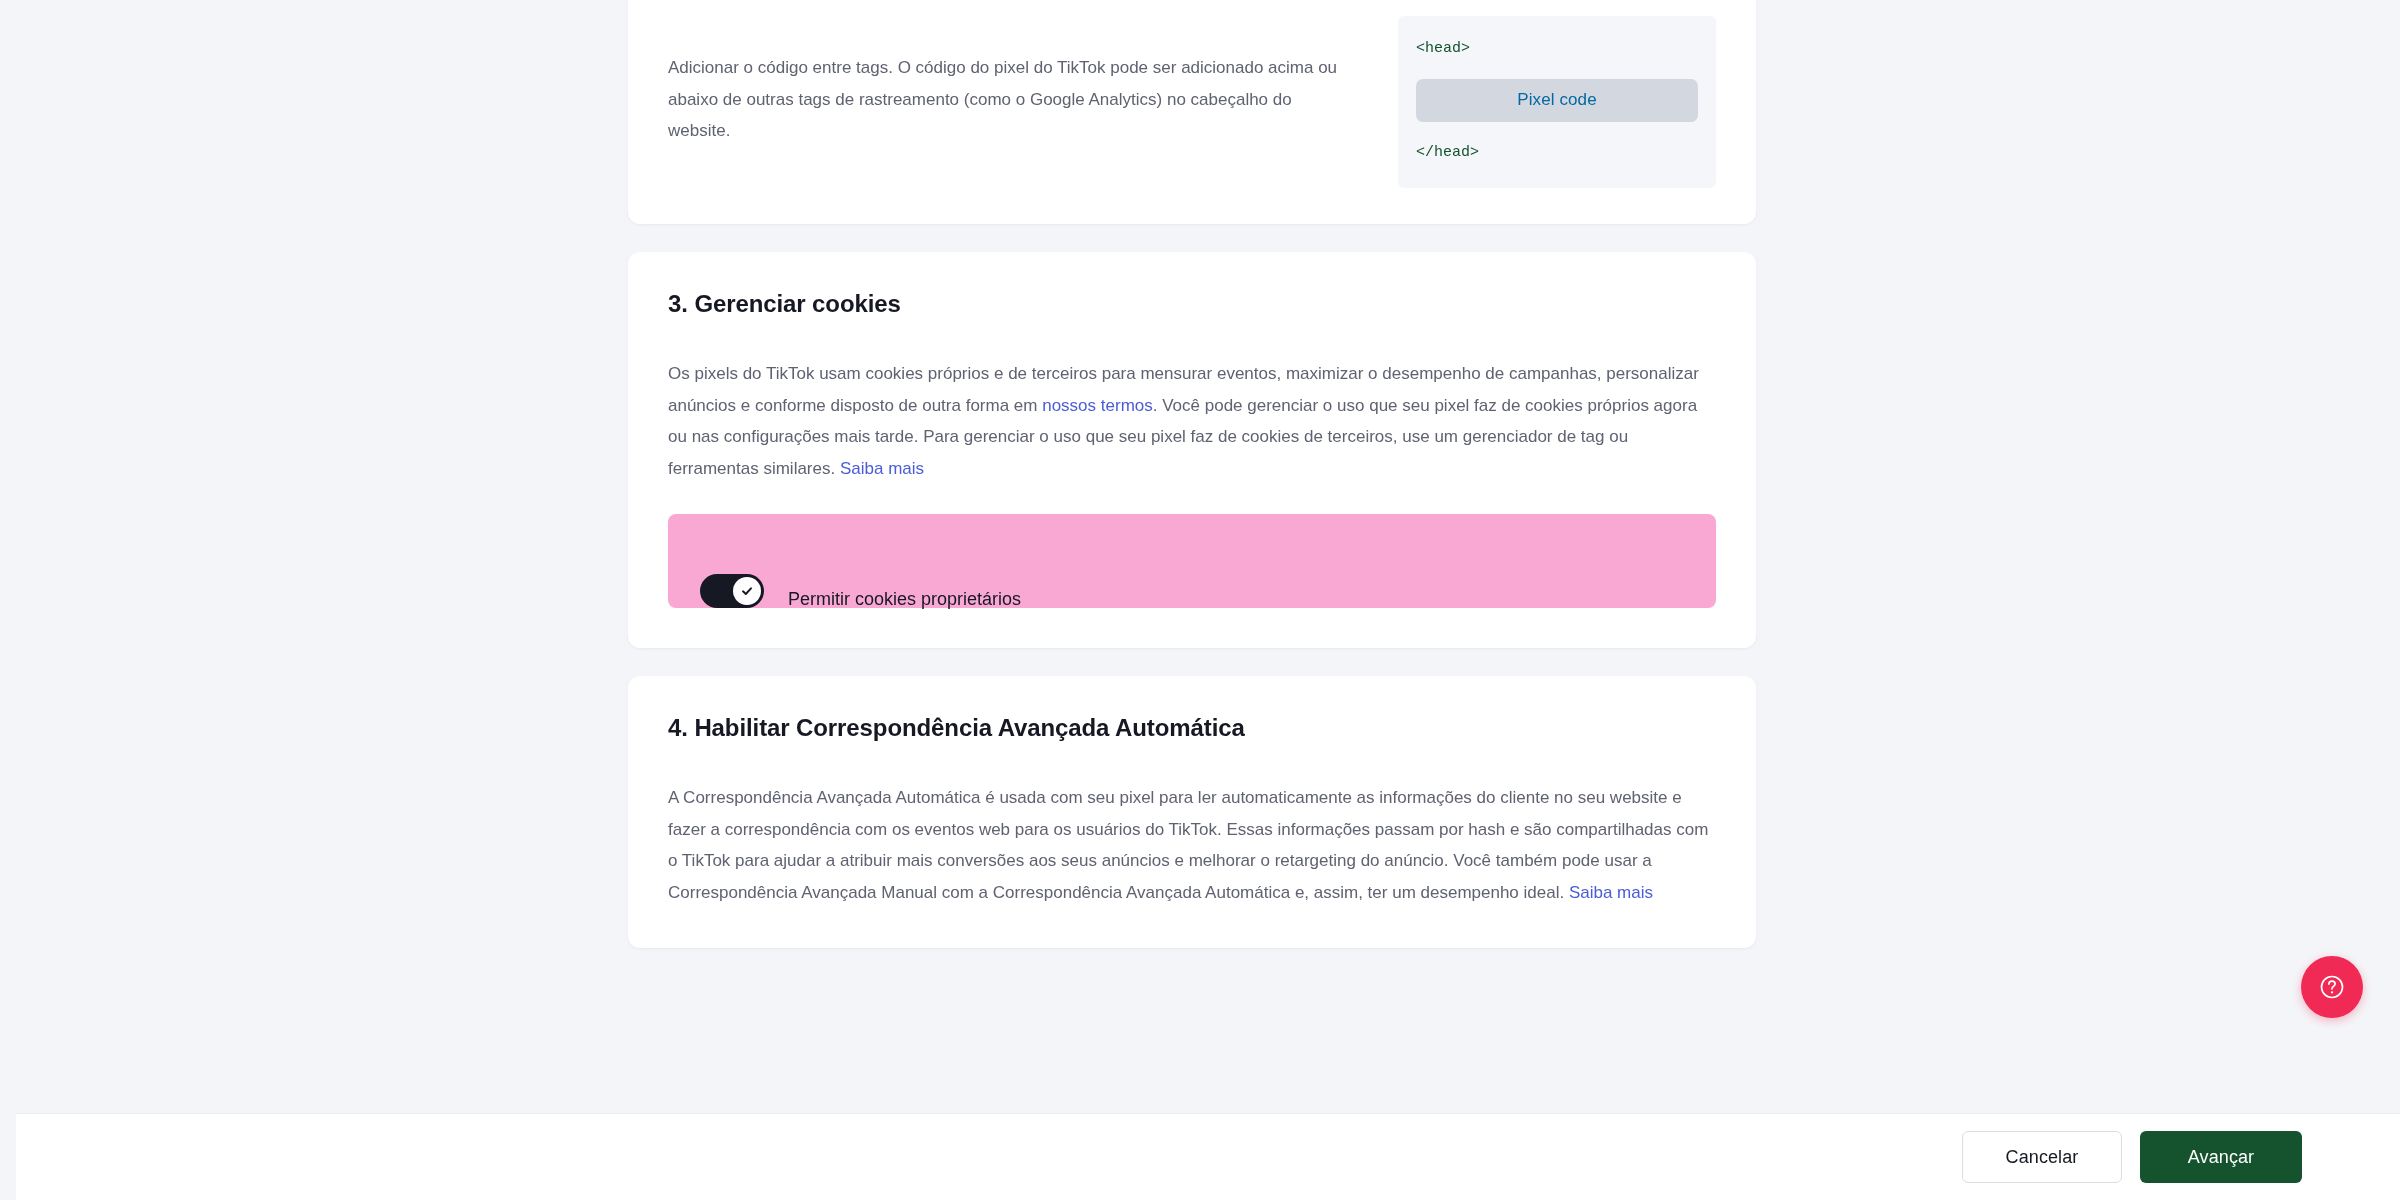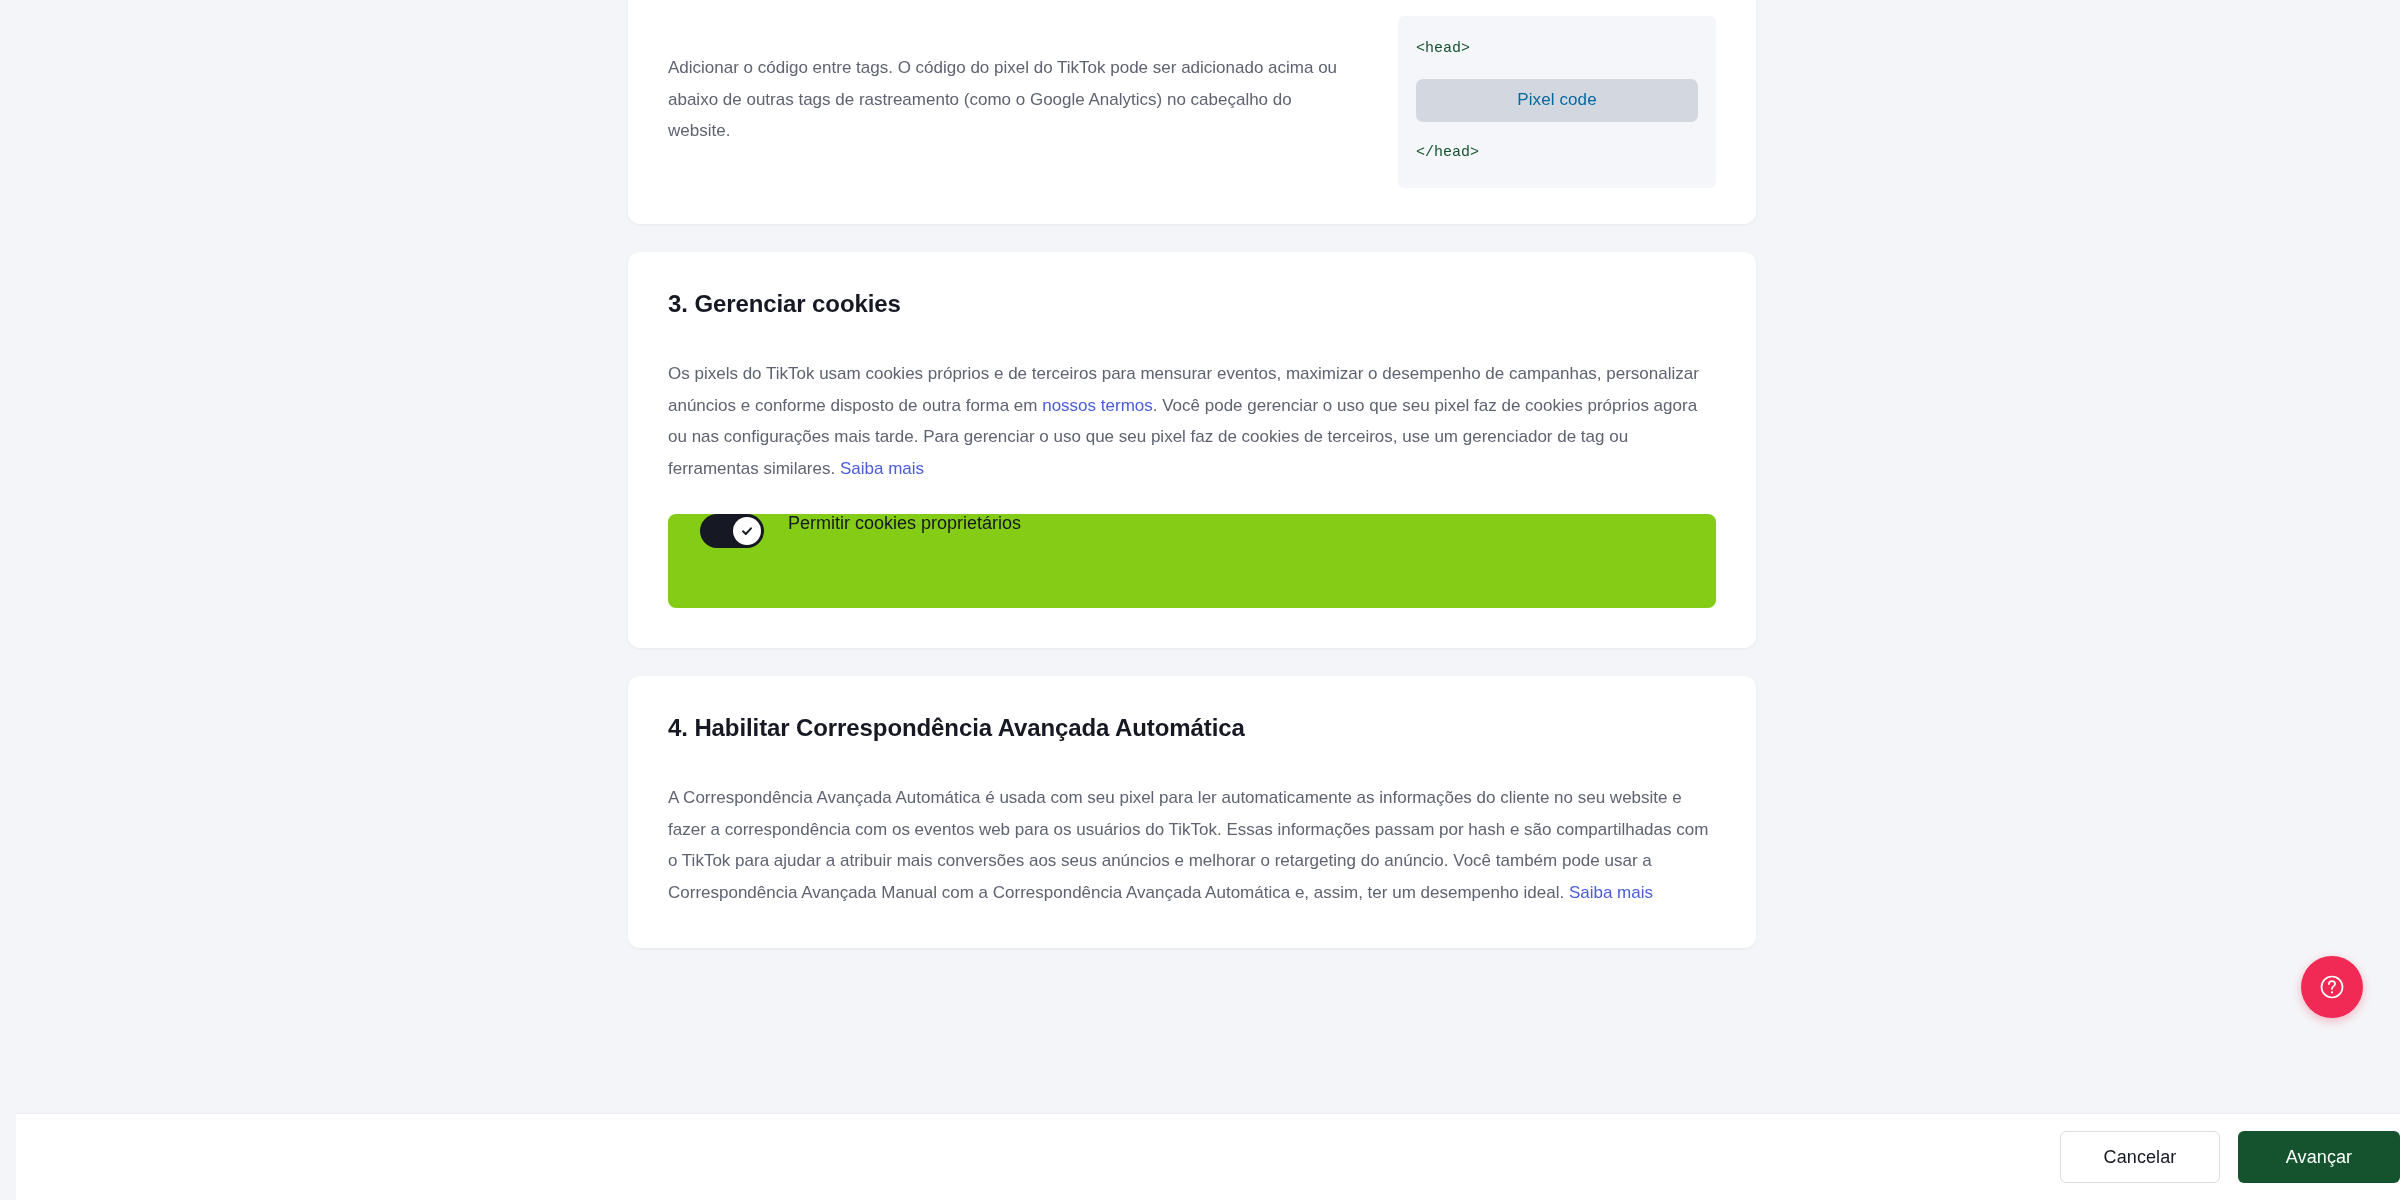--- a/index.html
+++ b/index.html
@@ -112,11 +112,11 @@
   
   .toggle-panel {
     margin-top: 30px;
-    background: #84cc16;
+    background: #f9a8d4;
     border-radius: 8px;
     height: 94px;
     display: flex;
-    align-items: flex-start;
+    align-items: flex-end;
     padding: 0 32px;
   }
 

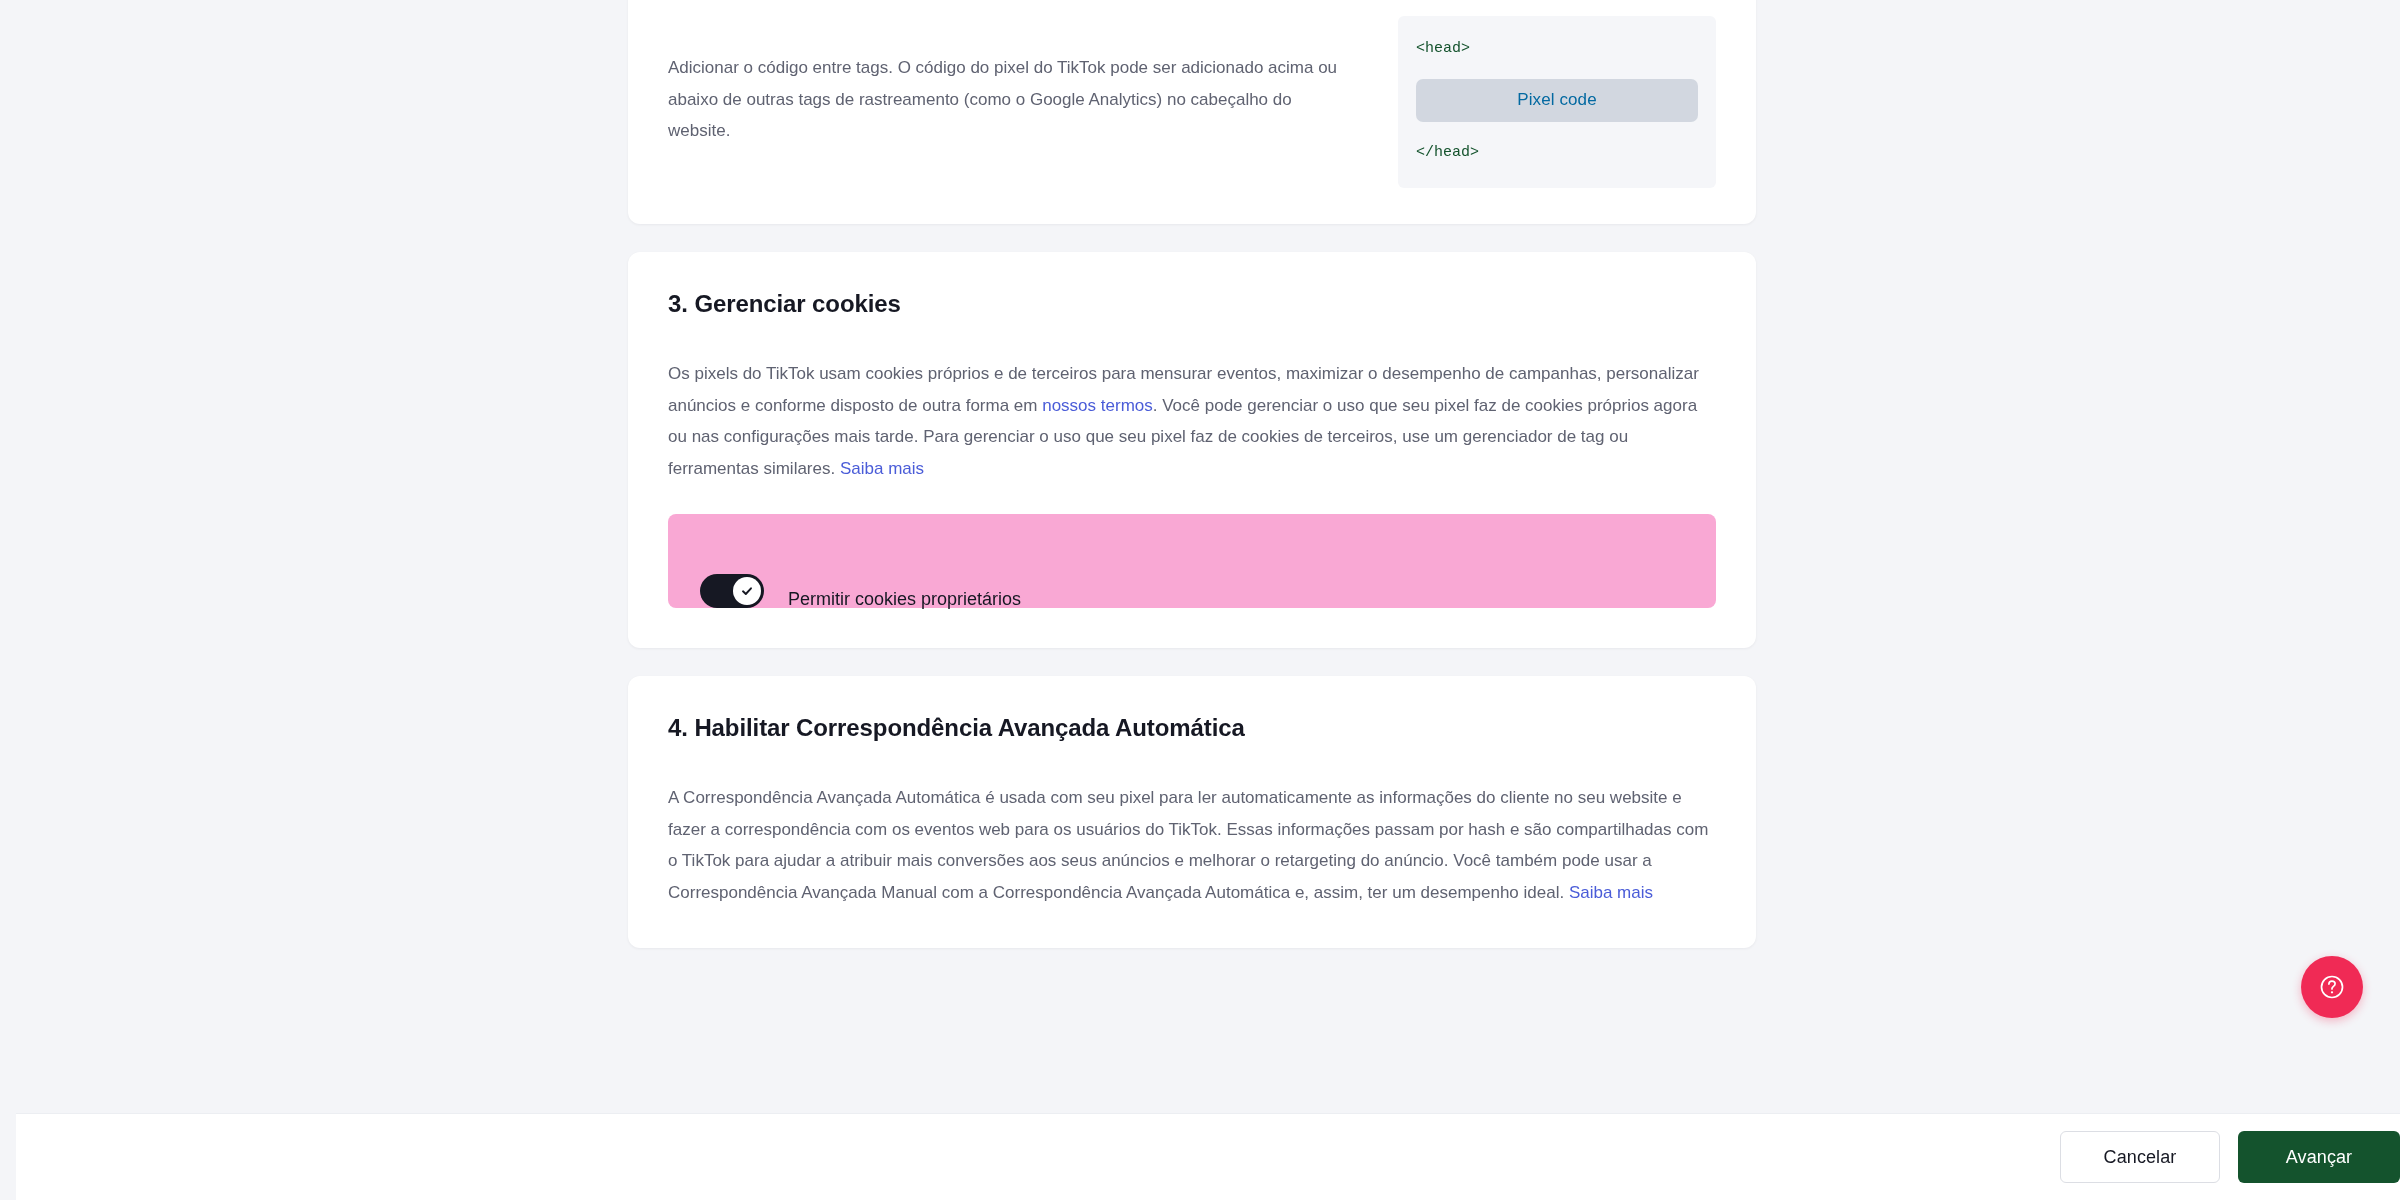--- a/index.html
+++ b/index.html
@@ -169,6 +169,7 @@
     display: flex;
     align-items: center;
     justify-content: flex-end;
+    padding-right: 98px;
     gap: 18px;
   }
 

